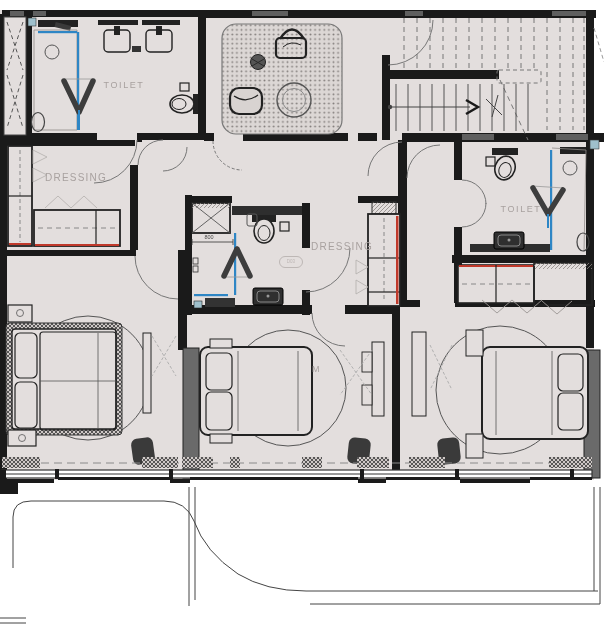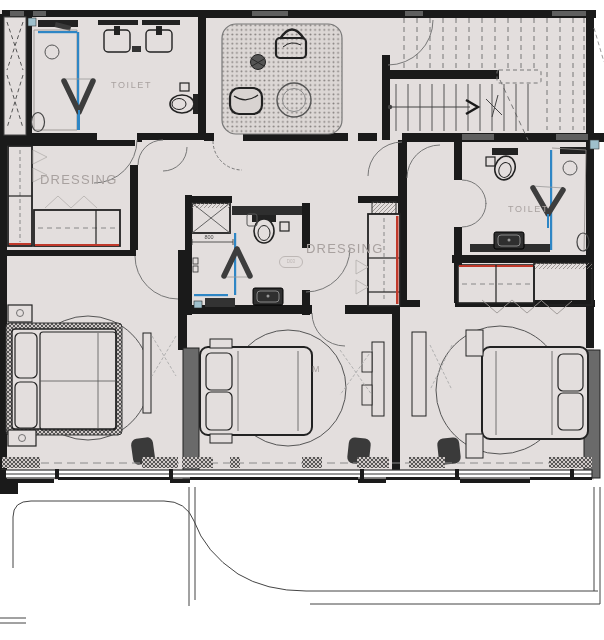--- a/index.html
+++ b/index.html
@@ -6,7 +6,7 @@
   #plan{position:relative;width:604px;height:640px;background:#fff;overflow:hidden;
         font-family:"Liberation Sans",sans-serif;}
   .rlabel{position:absolute;font-size:9px;letter-spacing:1.6px;color:var(--label-gray,#a8a19f);
-          text-align:right;white-space:nowrap;}
+          text-align:center;white-space:nowrap;}
   .rlabel.sm{font-size:13px;letter-spacing:1.2px;}
   .dim{position:absolute;font-size:5.5px;letter-spacing:0;color:#4a4a4a;text-align:center;}
   .tagpill{position:absolute;width:22px;height:10px;border:1px solid #bdb7b5;border-radius:6px;

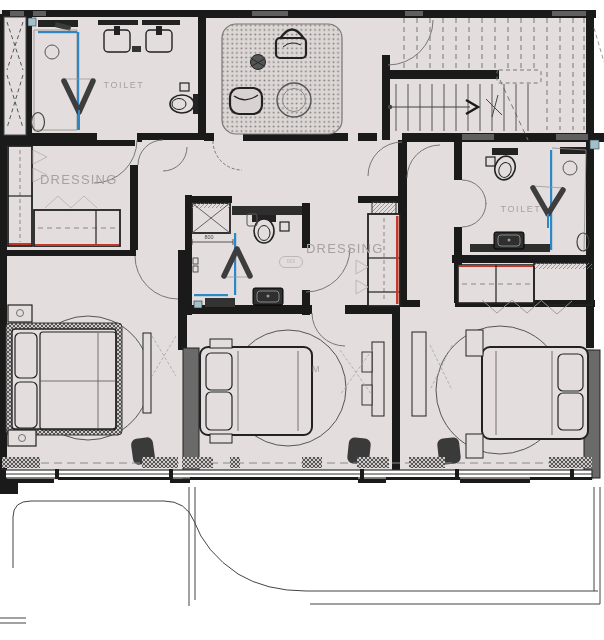--- a/index.html
+++ b/index.html
@@ -7,7 +7,7 @@
         font-family:"Liberation Sans",sans-serif;}
   .rlabel{position:absolute;font-size:9px;letter-spacing:1.6px;color:var(--label-gray,#a8a19f);
           text-align:center;white-space:nowrap;}
-  .rlabel.sm{font-size:13px;letter-spacing:1.2px;}
+  .rlabel.sm{font-size:10px;letter-spacing:1.2px;}
   .dim{position:absolute;font-size:5.5px;letter-spacing:0;color:#4a4a4a;text-align:center;}
   .tagpill{position:absolute;width:22px;height:10px;border:1px solid #bdb7b5;border-radius:6px;
            font-size:4.5px;line-height:10px;text-align:center;color:#bdb7b5;background:var(--floor,#e3dedd);}

